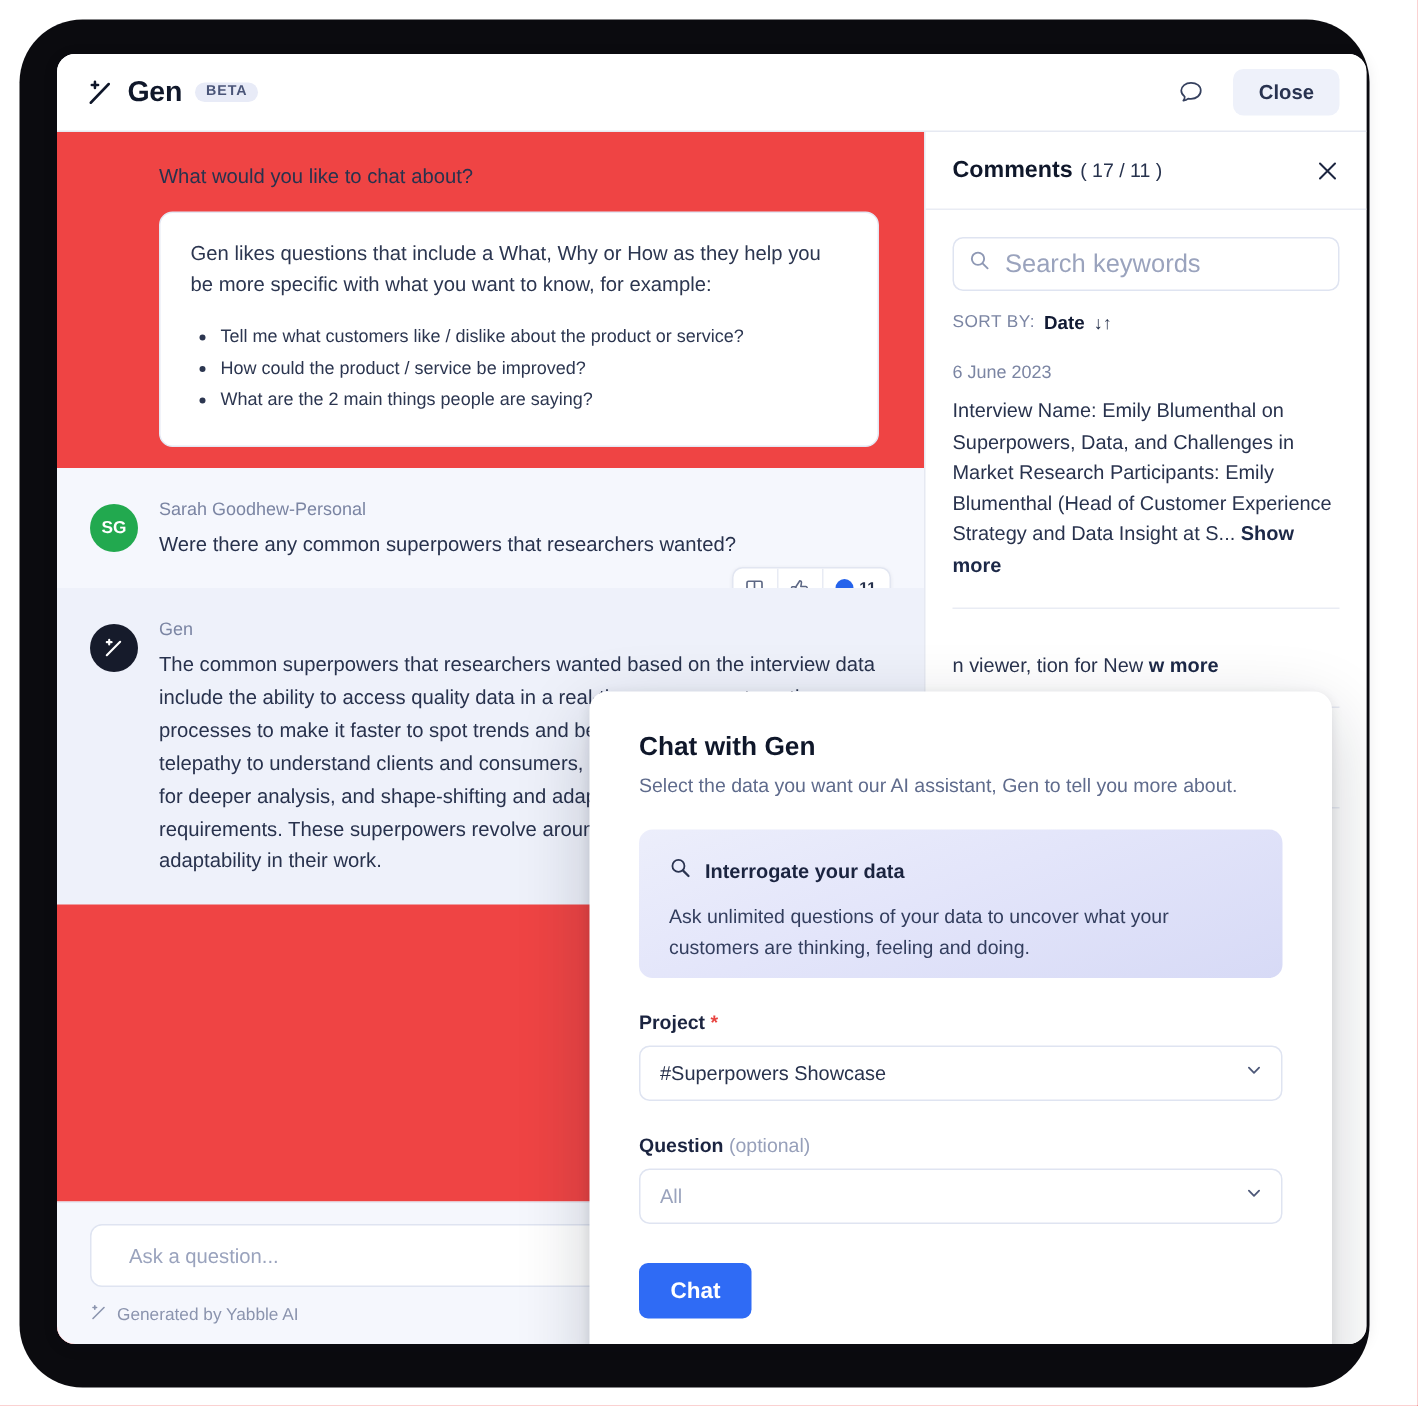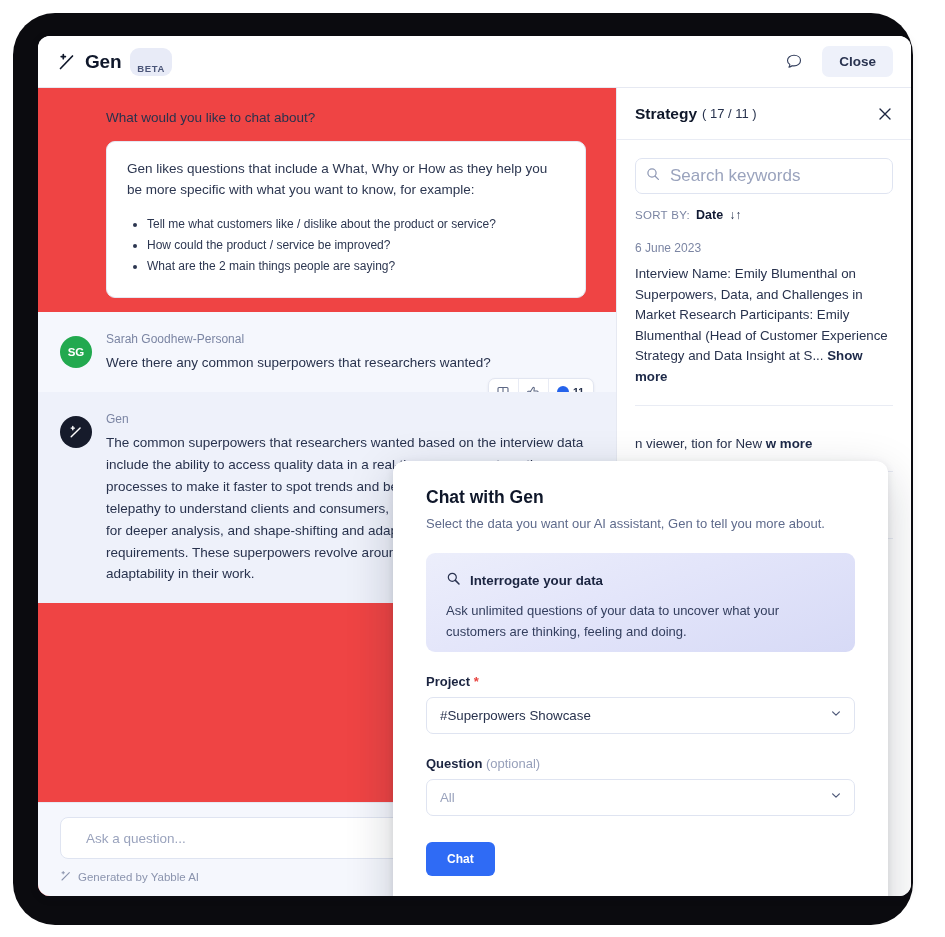--- a/index.html
+++ b/index.html
@@ -56,7 +56,7 @@
   }
   .beta-badge {
     background: #e8ebf7; color: #4a5578; font-size: 9.5px; font-weight: bold;
-    letter-spacing: .6px; padding: 15px 7px 2px; border-radius: 9px;
+    letter-spacing: .6px; padding: 0 7px 2px; border-radius: 9px;
   }
   .header-right {
     margin-left: auto; display: flex; align-items: center; gap: 16px;

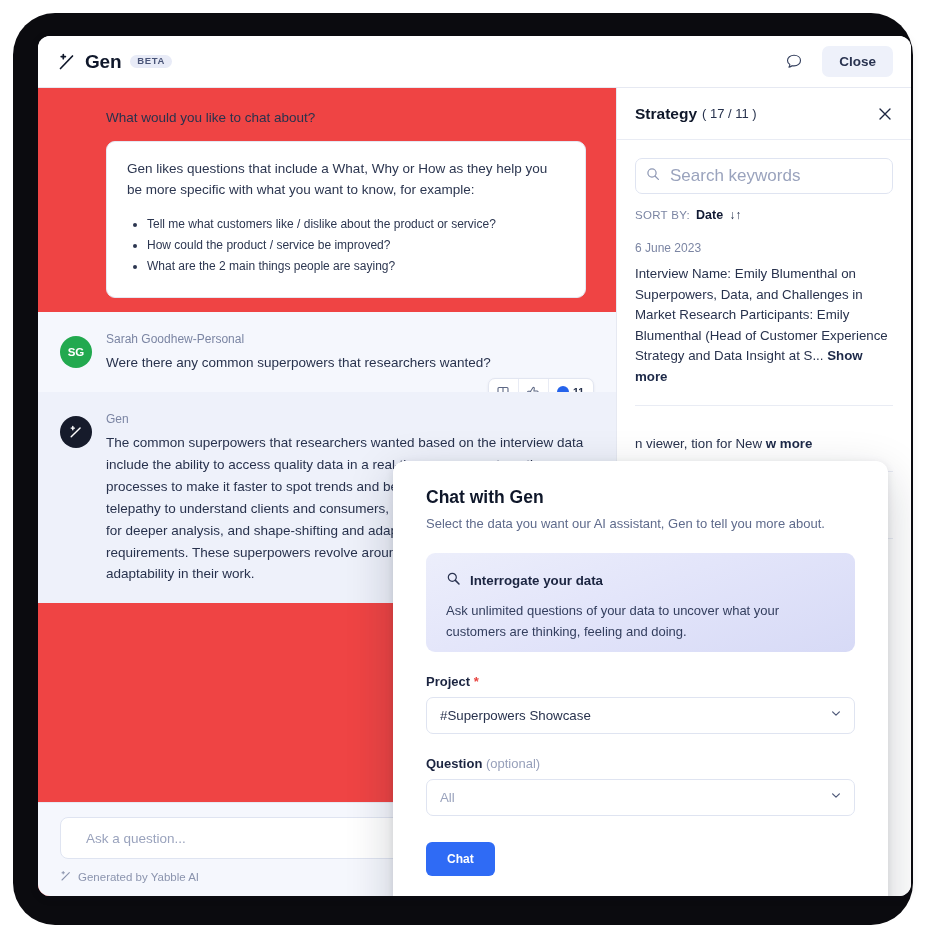--- a/index.html
+++ b/index.html
@@ -344,7 +344,7 @@
 
     <div id="comments-col">
       <div id="comments-head">
-        <span class="comments-title">Strategy</span>
+        <span class="comments-title">Comments</span>
         <span class="comments-count">( 17 / 11 )</span>
         <span class="comments-close">
           <svg width="14" height="14" viewBox="0 0 14 14">

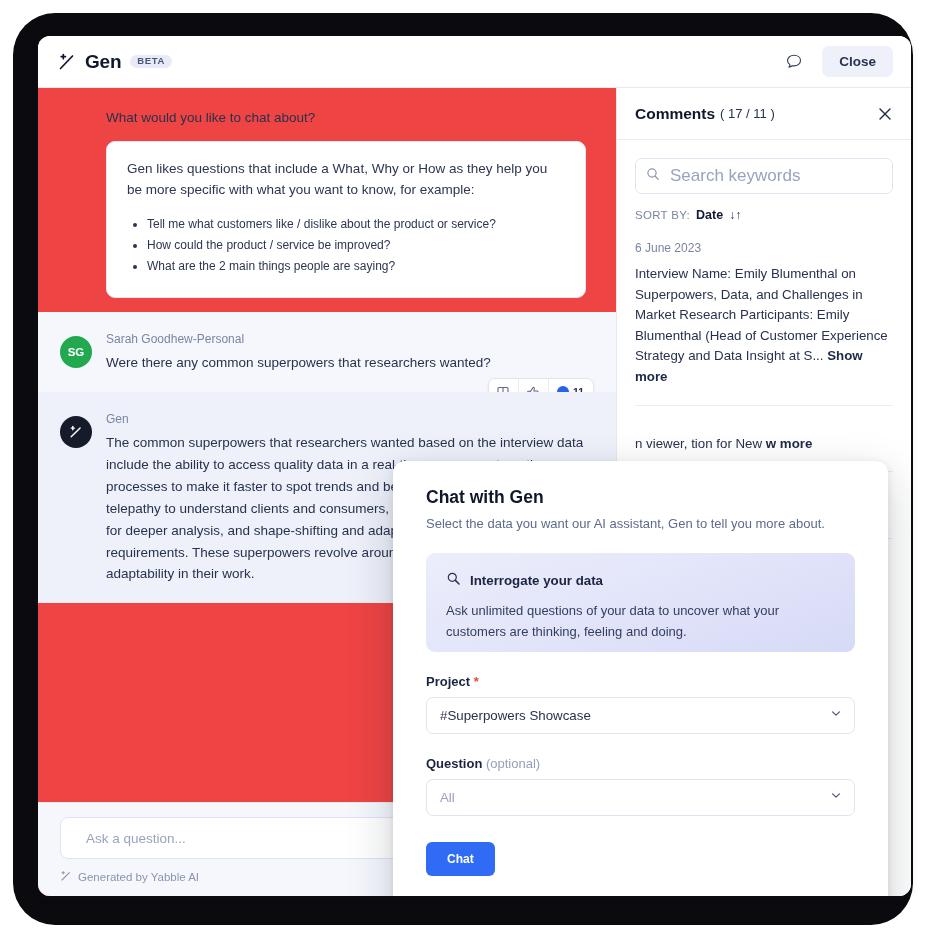--- a/index.html
+++ b/index.html
@@ -239,7 +239,7 @@
   #chat-submit {
     margin-top: 26px;
     background: #2f6bf5; color: #fff; border: none; border-radius: 6px;
-    padding: 10px 21px; font-size: 12px; font-weight: bold; cursor: pointer;
+    padding: 10px 21px; font-size: 15px; font-weight: bold; cursor: pointer;
     font-family: "Liberation Sans", sans-serif;
   }
 </style>

